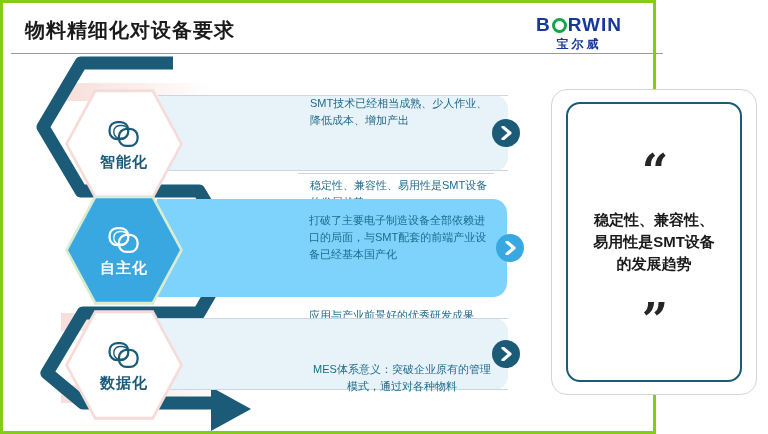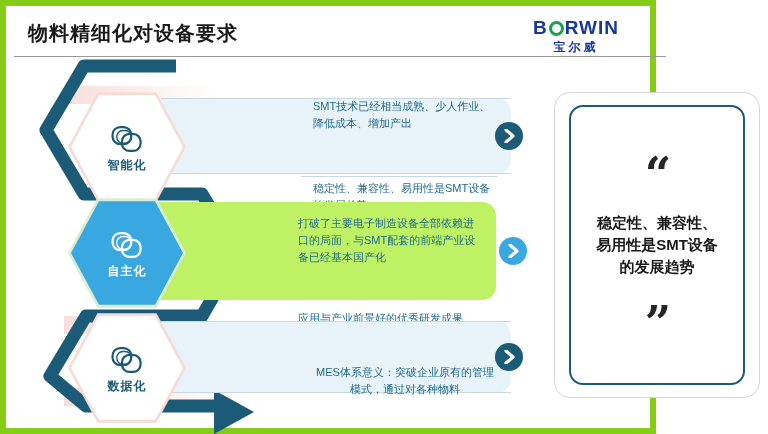--- a/index.html
+++ b/index.html
@@ -13,7 +13,7 @@
     position:relative;
     width:656px;height:434px;
     box-sizing:border-box;
-    border:6px solid #84cc16;
+    border:3px solid #84cc16;
     background:#ffffff;
   }
 

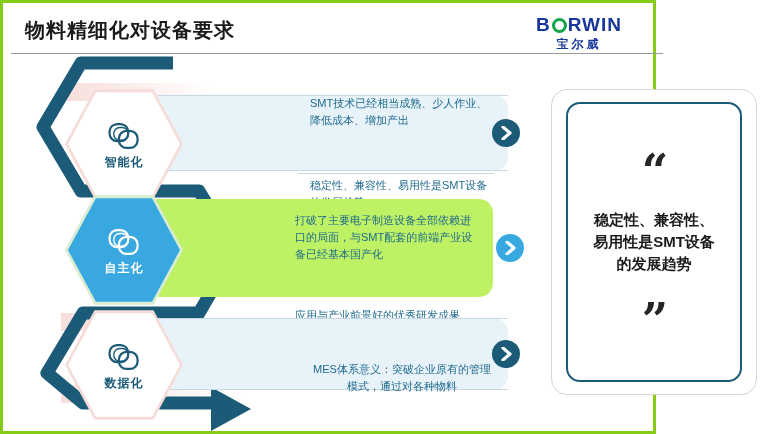--- a/index.html
+++ b/index.html
@@ -90,7 +90,7 @@
   }
   .hex-icon{width:34px;height:30px;margin-bottom:5px;}
   .hex-label{
-    font-size:12px;font-weight:bold;letter-spacing:1px;line-height:1;
+    font-size:15px;font-weight:bold;letter-spacing:1px;line-height:1;
   }
 
   #hex1-outer{left:62px;top:84px;background:#f6dcd8;}

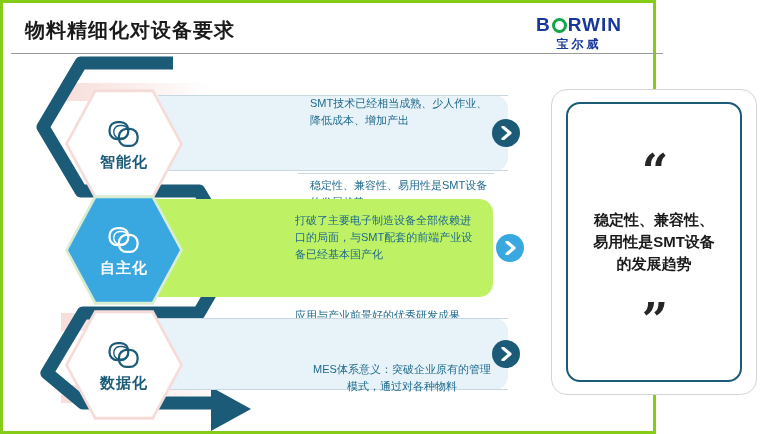--- a/index.html
+++ b/index.html
@@ -67,7 +67,7 @@
   .row-line.sep{border-top:1px solid #c8d8e2;}
 
   #row1{left:155px;top:92px;width:350px;height:76px;background:#e8f2f9;}
-  #row2{left:140px;top:196px;width:350px;height:98px;background:#bef264;}
+  #row2{left:154px;top:196px;width:350px;height:98px;background:#7dd3fc;}
   #row3{left:155px;top:315px;width:350px;height:72px;background:#e8f2f9;}
 
   #row1 .top-rule,#row3 .top-rule{

